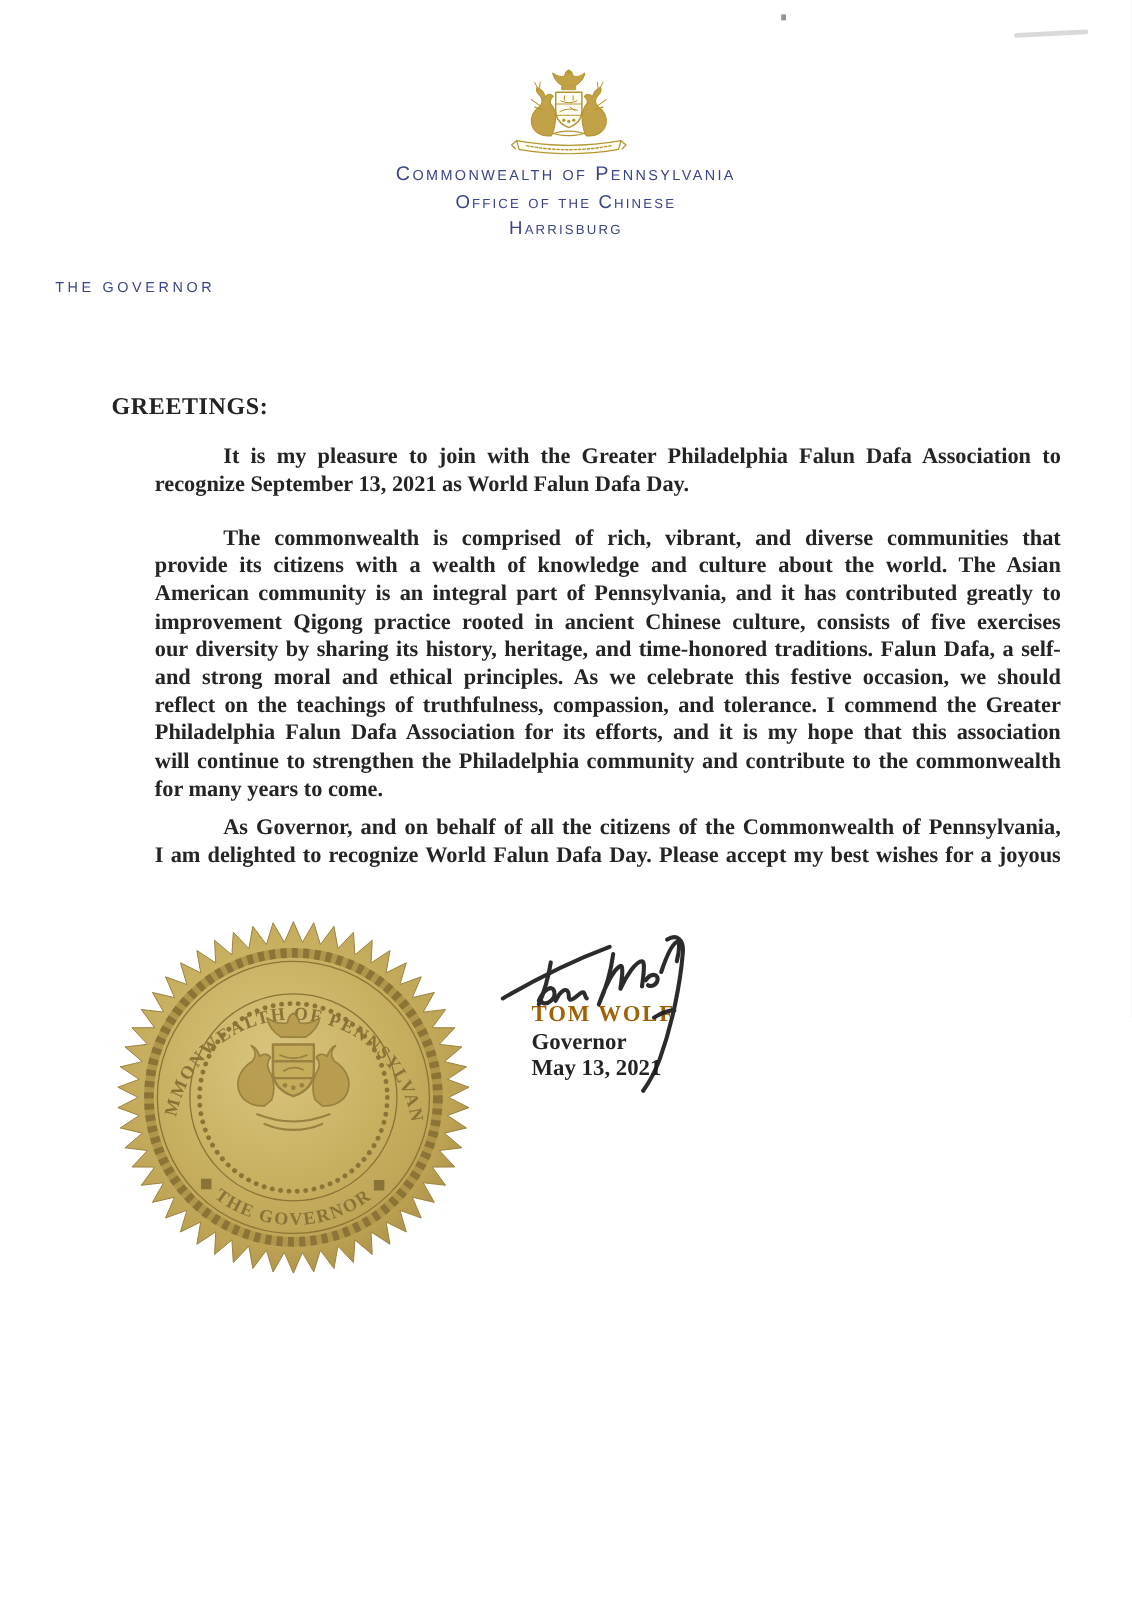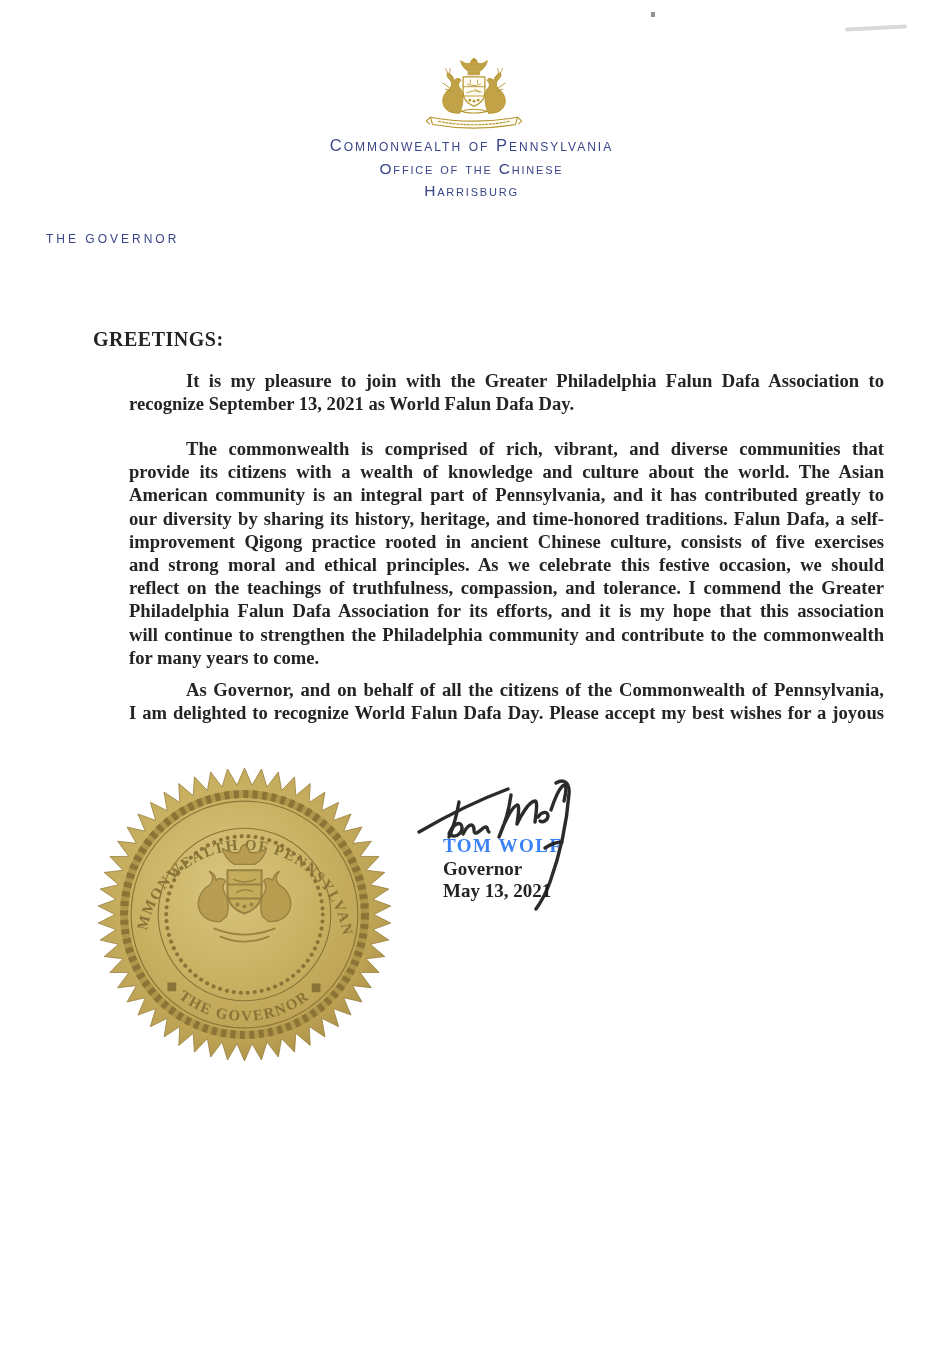--- a/index.html
+++ b/index.html
@@ -101,8 +101,8 @@
     <div class="line first">The commonwealth is comprised of rich, vibrant, and diverse communities that</div>
     <div class="line">provide its citizens with a wealth of knowledge and culture about the world. The Asian</div>
     <div class="line">American community is an integral part of Pennsylvania, and it has contributed greatly to</div>
+    <div class="line">improvement Qigong practice rooted in ancient Chinese culture, consists of five exercises</div>
     <div class="line">our diversity by sharing its history, heritage, and time-honored traditions. Falun Dafa, a self-</div>
-    <div class="line">improvement Qigong practice rooted in ancient Chinese culture, consists of five exercises</div>
     <div class="line">and strong moral and ethical principles. As we celebrate this festive occasion, we should</div>
     <div class="line">reflect on the teachings of truthfulness, compassion, and tolerance. I commend the Greater</div>
     <div class="line">Philadelphia Falun Dafa Association for its efforts, and it is my hope that this association</div>

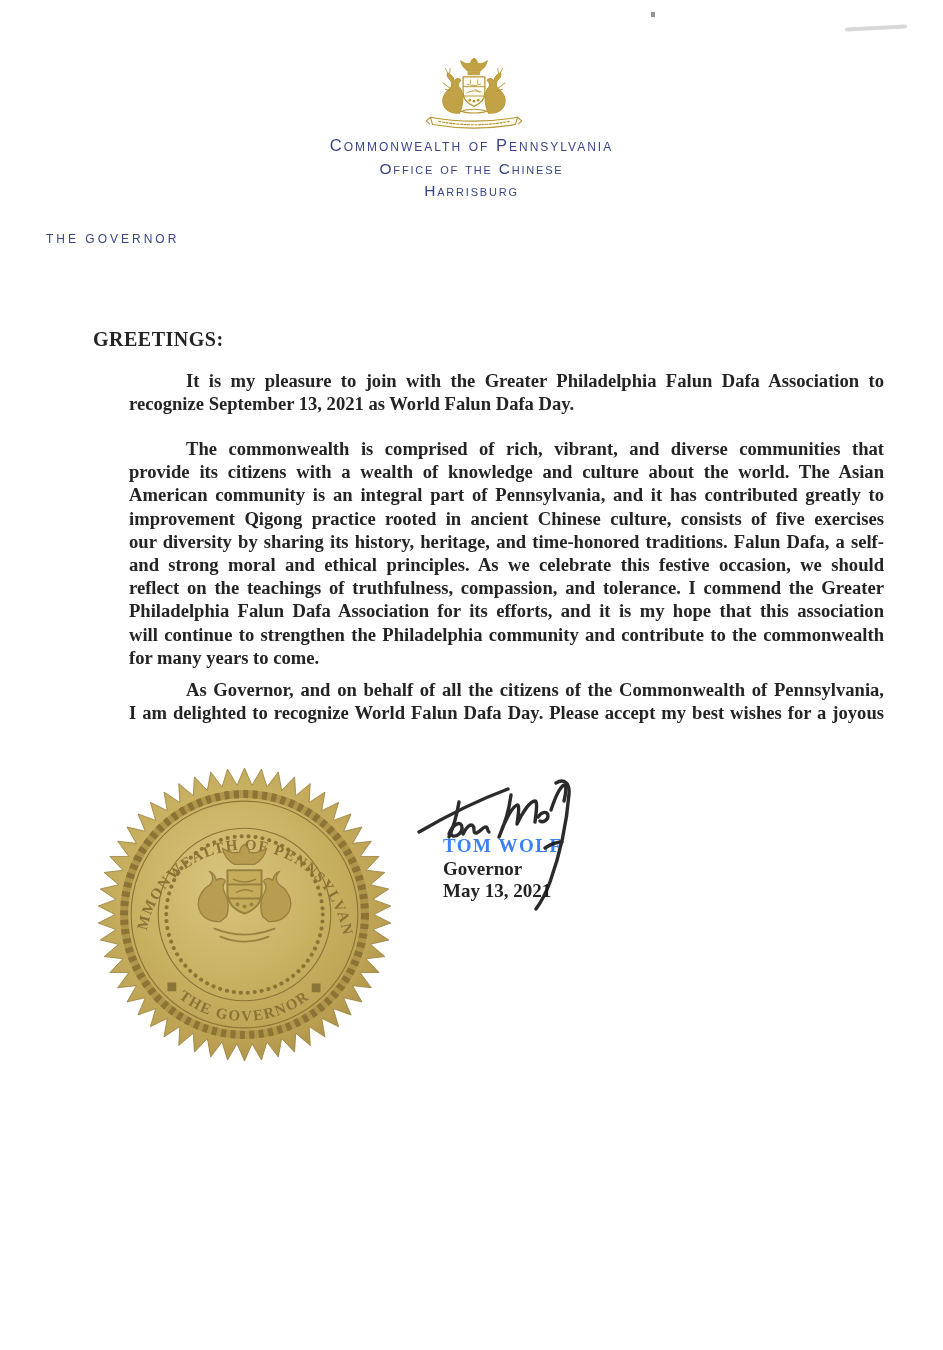--- a/index.html
+++ b/index.html
@@ -30,7 +30,7 @@
 
   
   .signature{position:absolute;left:405px;top:776px;width:190px;height:140px;z-index:5;}
-  .sig-name{position:absolute;left:443px;top:835px;font-size:19px;font-weight:bold;letter-spacing:1.5px;color:#3b82f6;z-index:2;}
+  .sig-name{position:absolute;left:443px;top:835px;font-size:19px;font-weight:bold;letter-spacing:1.5px;color:#a16207;z-index:2;}
   .sig-title{position:absolute;left:443px;top:858px;font-size:19px;font-weight:bold;color:#242424;z-index:2;}
   .sig-date{position:absolute;left:443px;top:880px;font-size:19px;font-weight:bold;color:#242424;z-index:2;}
 

